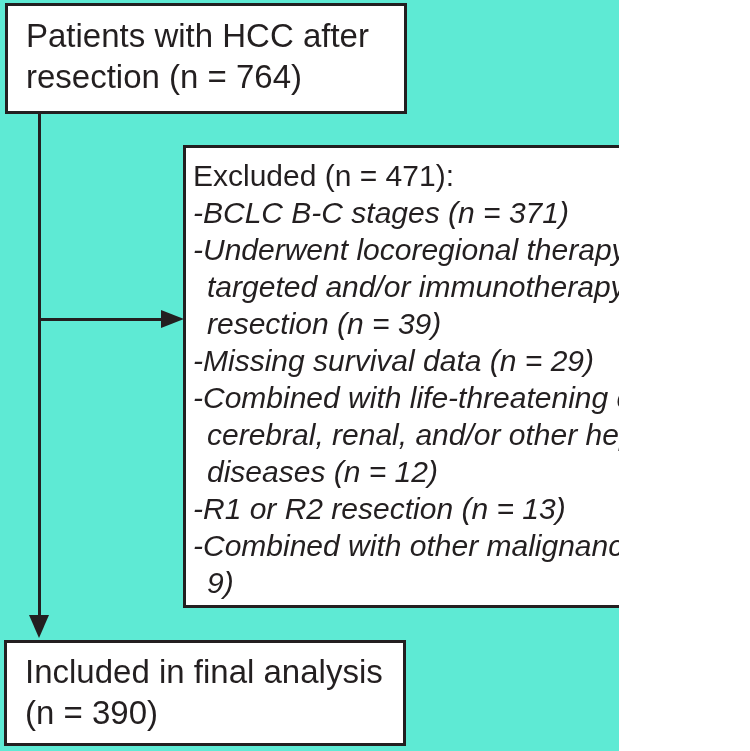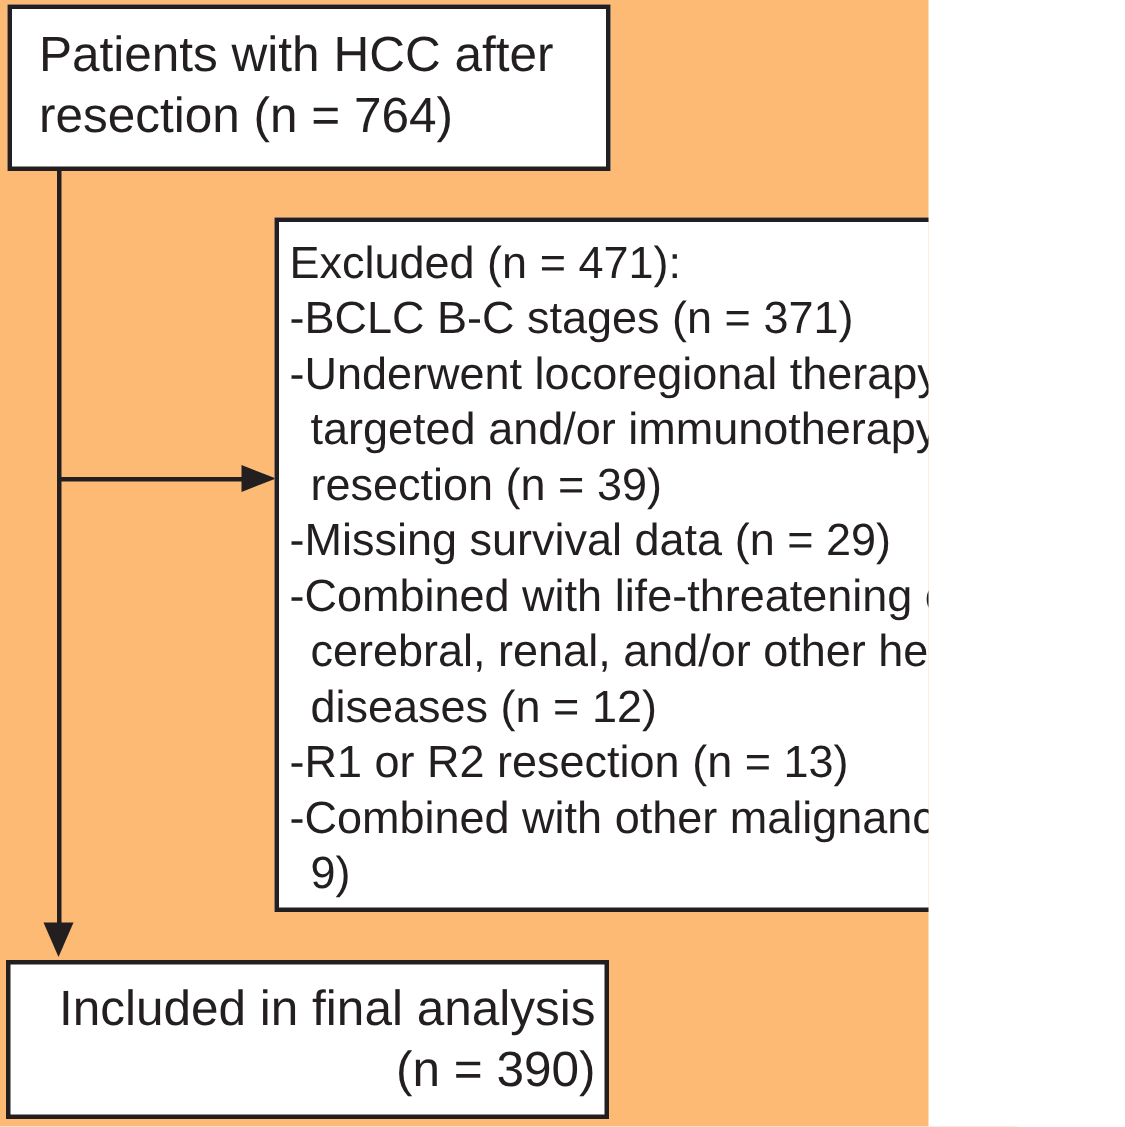--- a/index.html
+++ b/index.html
@@ -7,7 +7,7 @@
     position: relative;
     width: 619px;
     height: 751px;
-    background: #fdba74;
+    background: #5eead4;
     font-family: "Liberation Sans", sans-serif;
     color: #231f20;
     overflow: hidden;

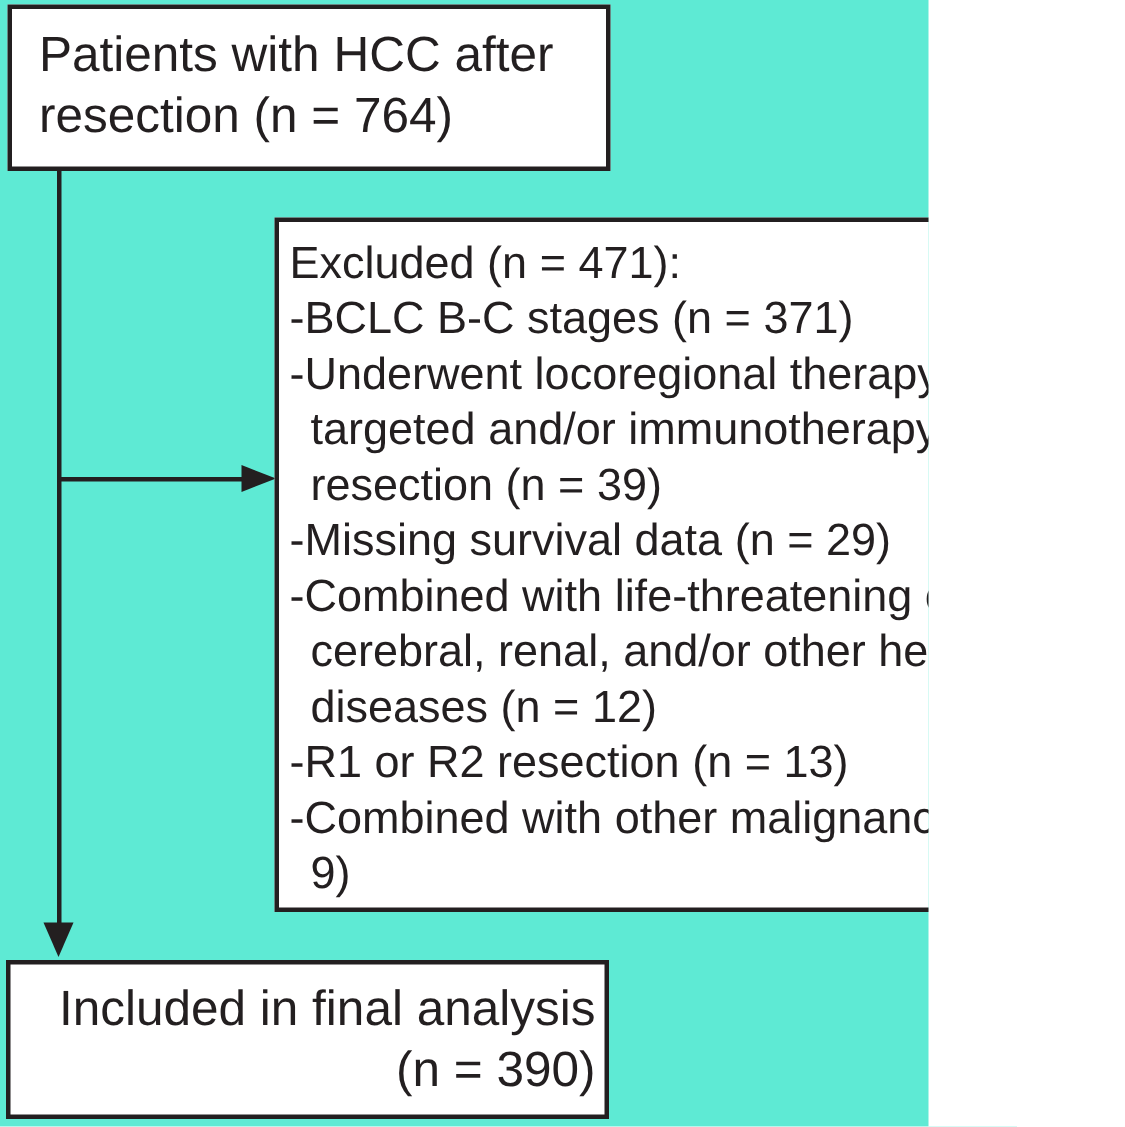--- a/index.html
+++ b/index.html
@@ -33,6 +33,7 @@
   .exc-item {
     padding-left: 14px;
     text-indent: -14px;
+    font-style: italic;
   }
   .bottom-box {
     left: 4px; top: 640px;

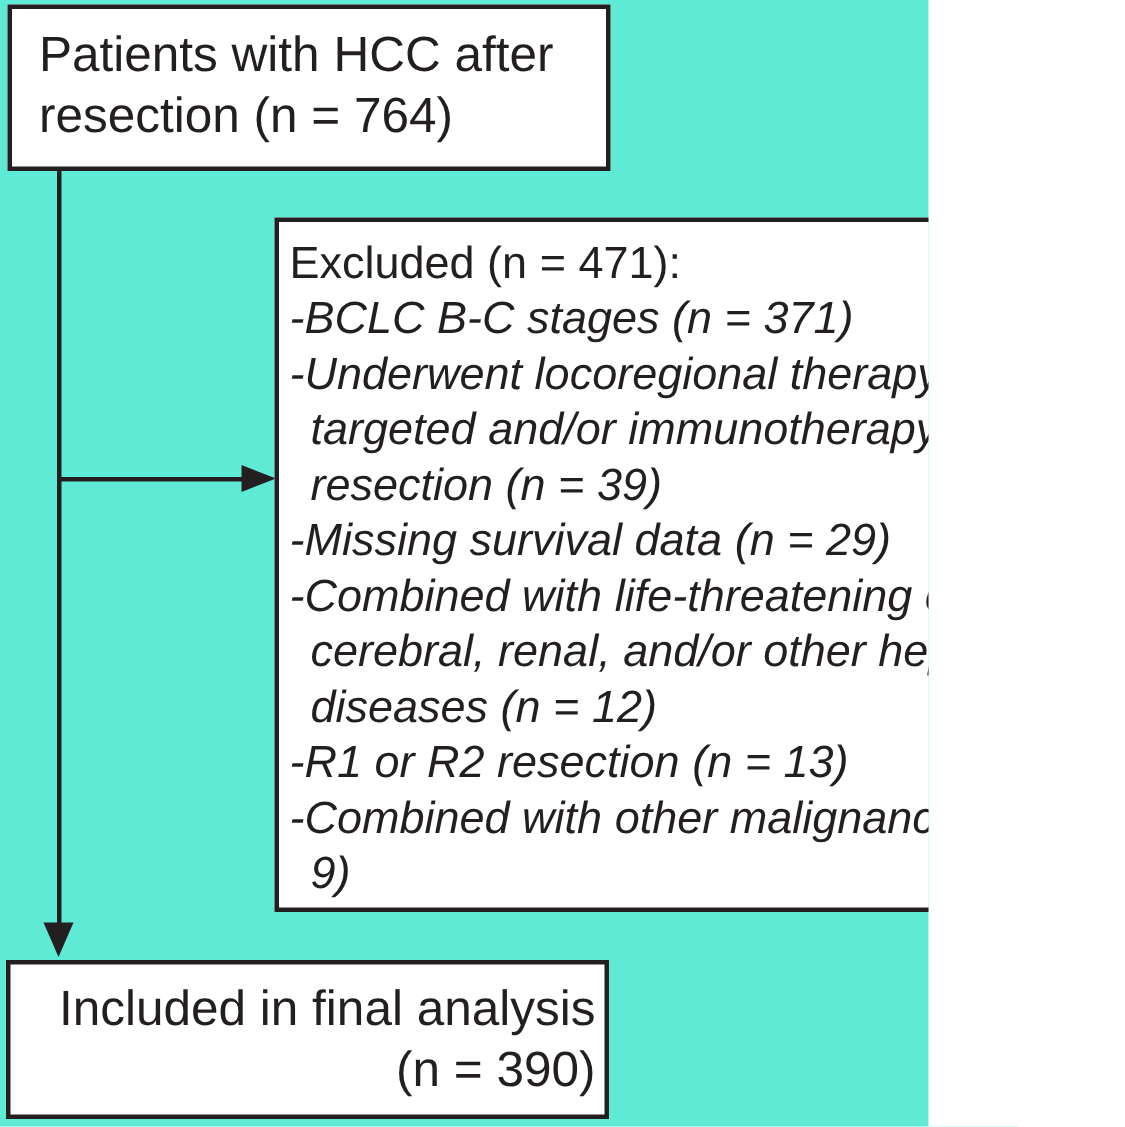--- a/index.html
+++ b/index.html
@@ -40,7 +40,6 @@
     width: 402px; height: 106px;
     font-size: 33px; line-height: 41px;
     padding: 8px 6px 0 18px;
-    text-align: right;
   }
   .vline {
     position: absolute;

